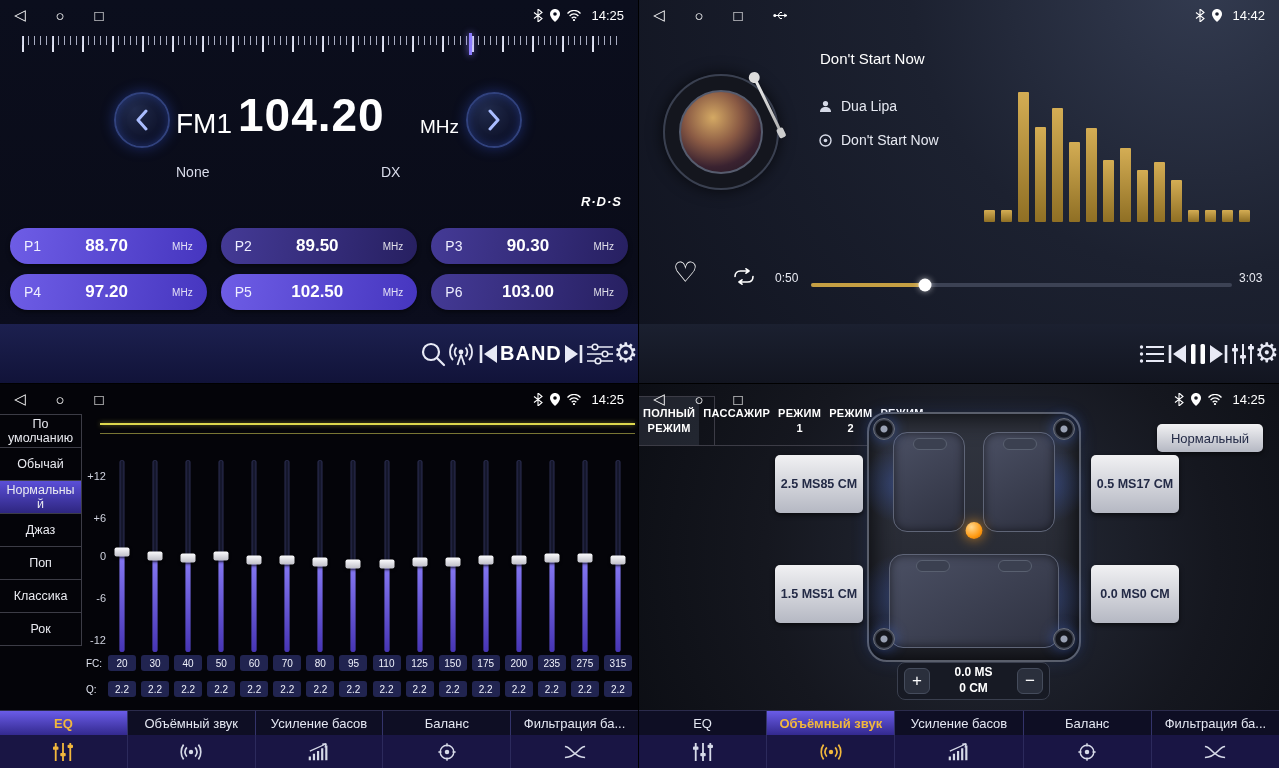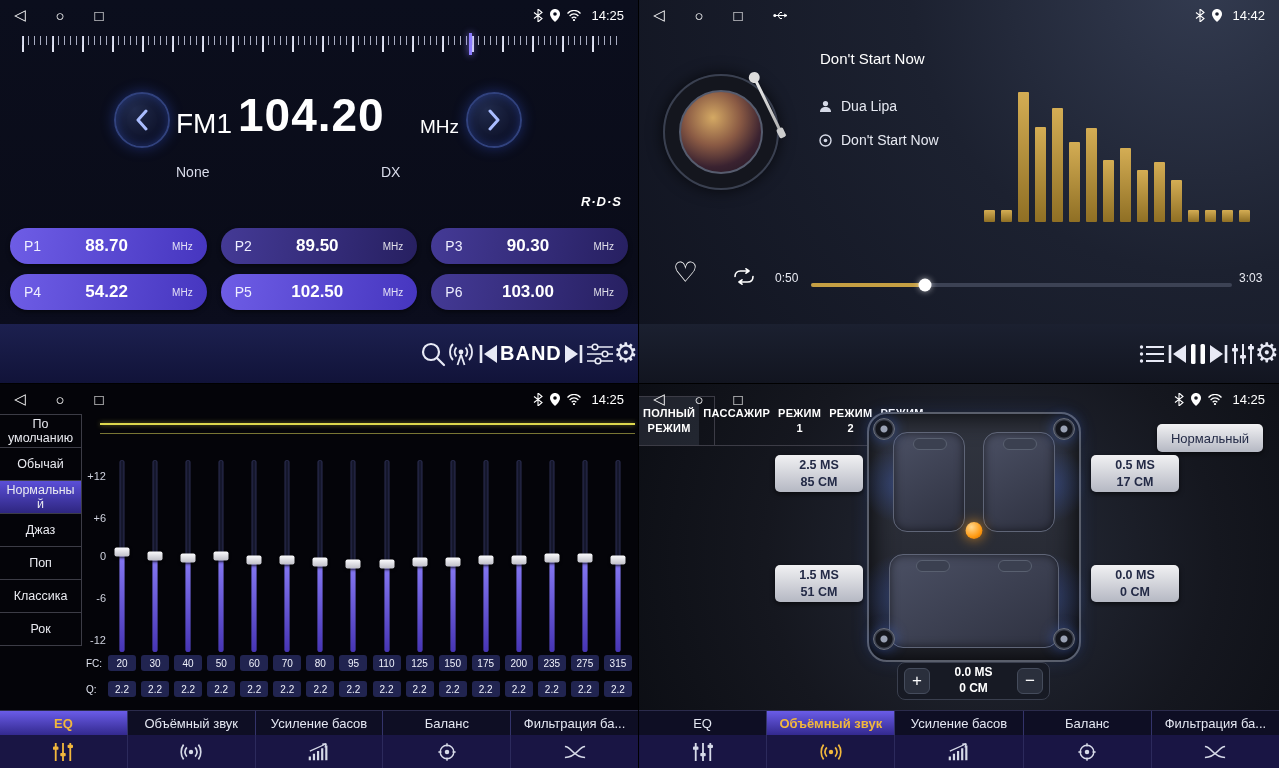--- a/index.html
+++ b/index.html
@@ -170,7 +170,7 @@
         </div>
       <div class="pbtn p-bright">
           <span class="pnum">P4</span>
-          <span class="pfreq">54.22</span>
+          <span class="pfreq">97.20</span>
           <span class="punit">MHz</span>
         </div>
       <div class="pbtn p-bright">

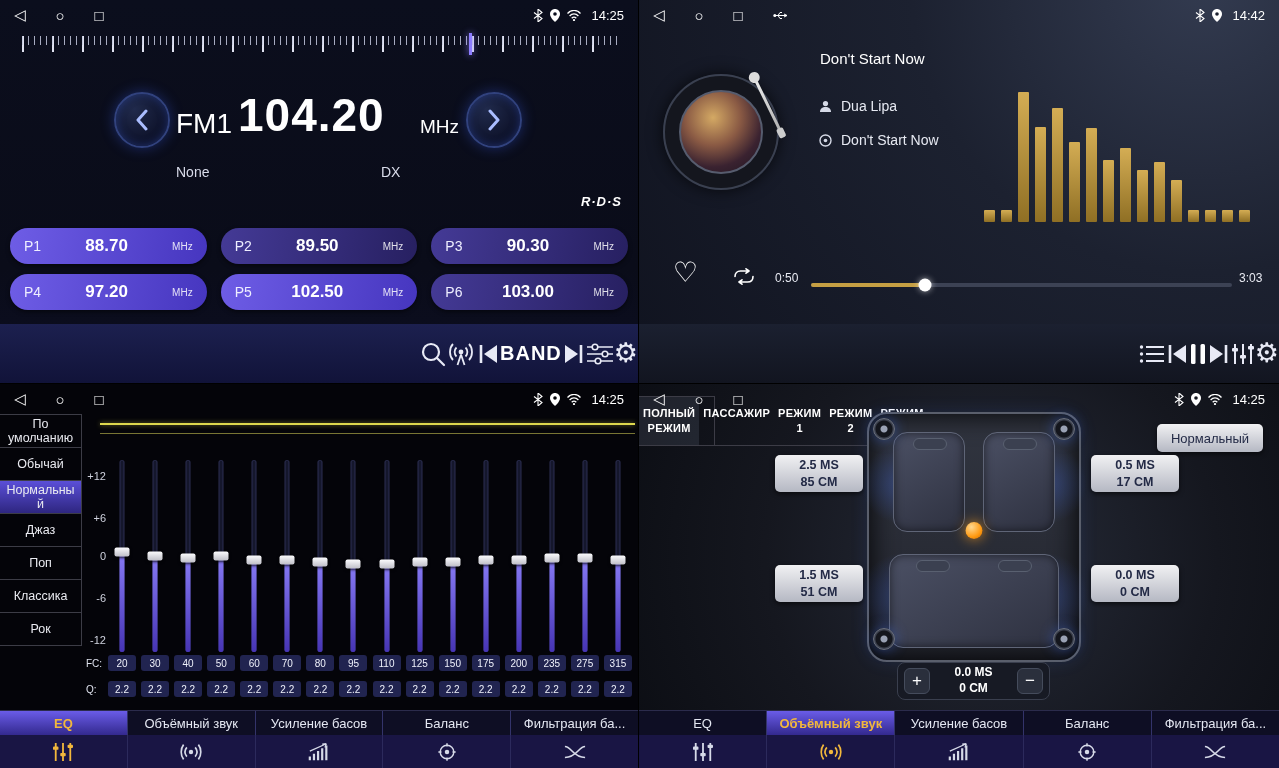--- a/index.html
+++ b/index.html
@@ -85,7 +85,7 @@
 .sfitem.active{background:rgba(150,160,190,.14)}
 .graybtn{background:linear-gradient(180deg,#f1f1f3,#b5b8c3);color:#232a46;border-radius:5px;box-shadow:0 2px 5px rgba(0,0,0,.6);cursor:pointer}
 .normbtn{position:absolute;right:16px;top:40px;width:106px;height:28px;display:flex;align-items:center;justify-content:center;font-size:13px}
-.delaybox{position:absolute;width:88px;height:37px;display:flex;flex-direction:column;align-items:center;justify-content:center;font-size:12.5px;font-weight:bold;line-height:1.3}
+.delaybox{position:absolute;width:88px;height:58px;display:flex;flex-direction:row;align-items:center;justify-content:center;font-size:12.5px;font-weight:bold;line-height:1.3}
 .car{position:absolute;left:228px;top:28px;width:214px;height:250px;border-radius:20px;border:2px solid #5a5f6c;background:linear-gradient(180deg,#313540,#22242d);box-shadow:inset 0 0 28px #000, 0 0 18px rgba(70,120,255,.12)}
 .glow{position:absolute;border-radius:50%;background:radial-gradient(circle,rgba(74,120,255,.30),transparent 70%)}
 .seat{position:absolute;background:linear-gradient(150deg,#4b5064,#2e3140);border:1px solid #5f6577;border-radius:14px;box-shadow:inset 0 0 10px rgba(0,0,0,.55)}

